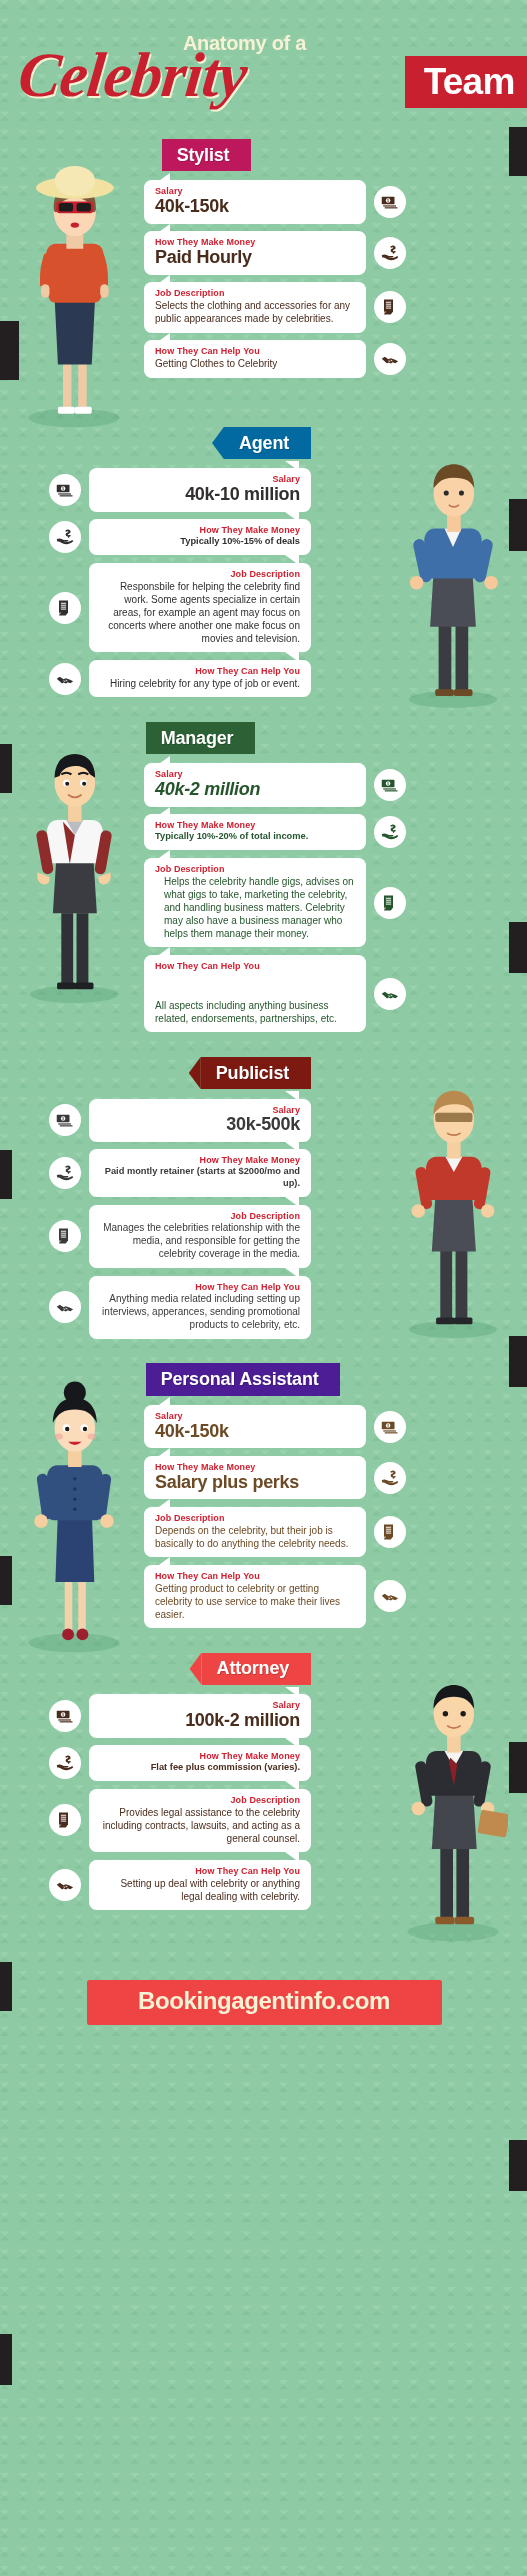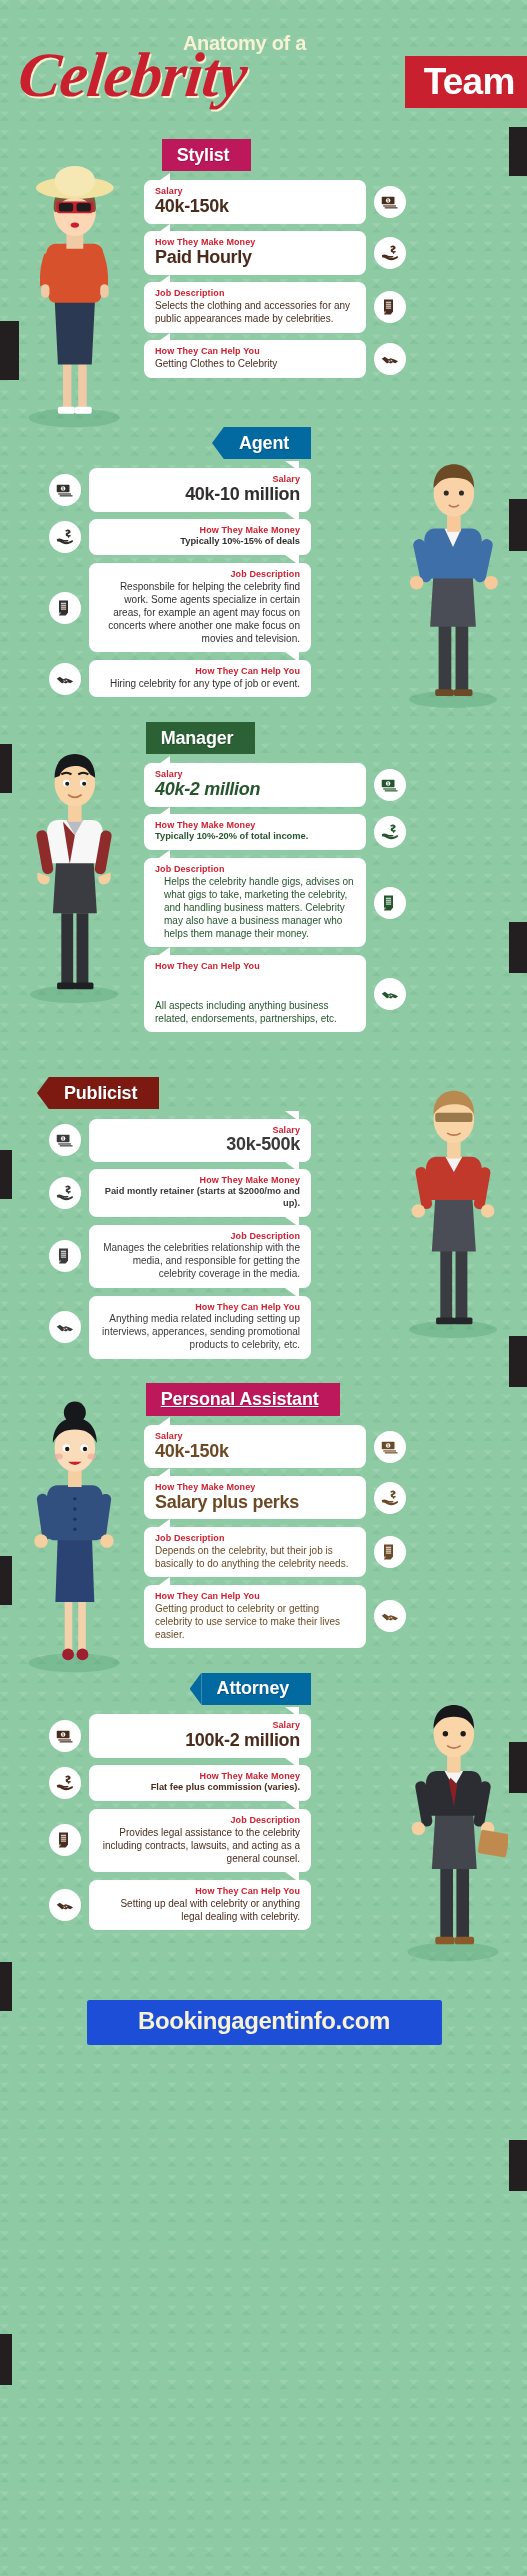--- a/index.html
+++ b/index.html
@@ -521,7 +521,7 @@
             <path d="M58 78q8 5 16 0" stroke="#c0764f" stroke-width="2" fill="none"></path>
           </svg></div>
         <div class="content-col" style="width: 262px; padding-top: 5px; margin-left: 49px;">
-          <div style="margin-bottom: 9.3px; padding-left: 0px; margin-top: 20px;"><div class="ribbon left-notch" style="background: rgb(124, 26, 18);">Publicist</div></div>
+          <div style="text-align: right; margin-bottom: 9.3px; padding-left: 0px;"><div class="ribbon left-notch" style="background: rgb(124, 26, 18);">Publicist</div></div>
           <div class="row">
             <div class="icon-circle">
               <svg viewBox="0 0 24 24" aria-hidden="true">

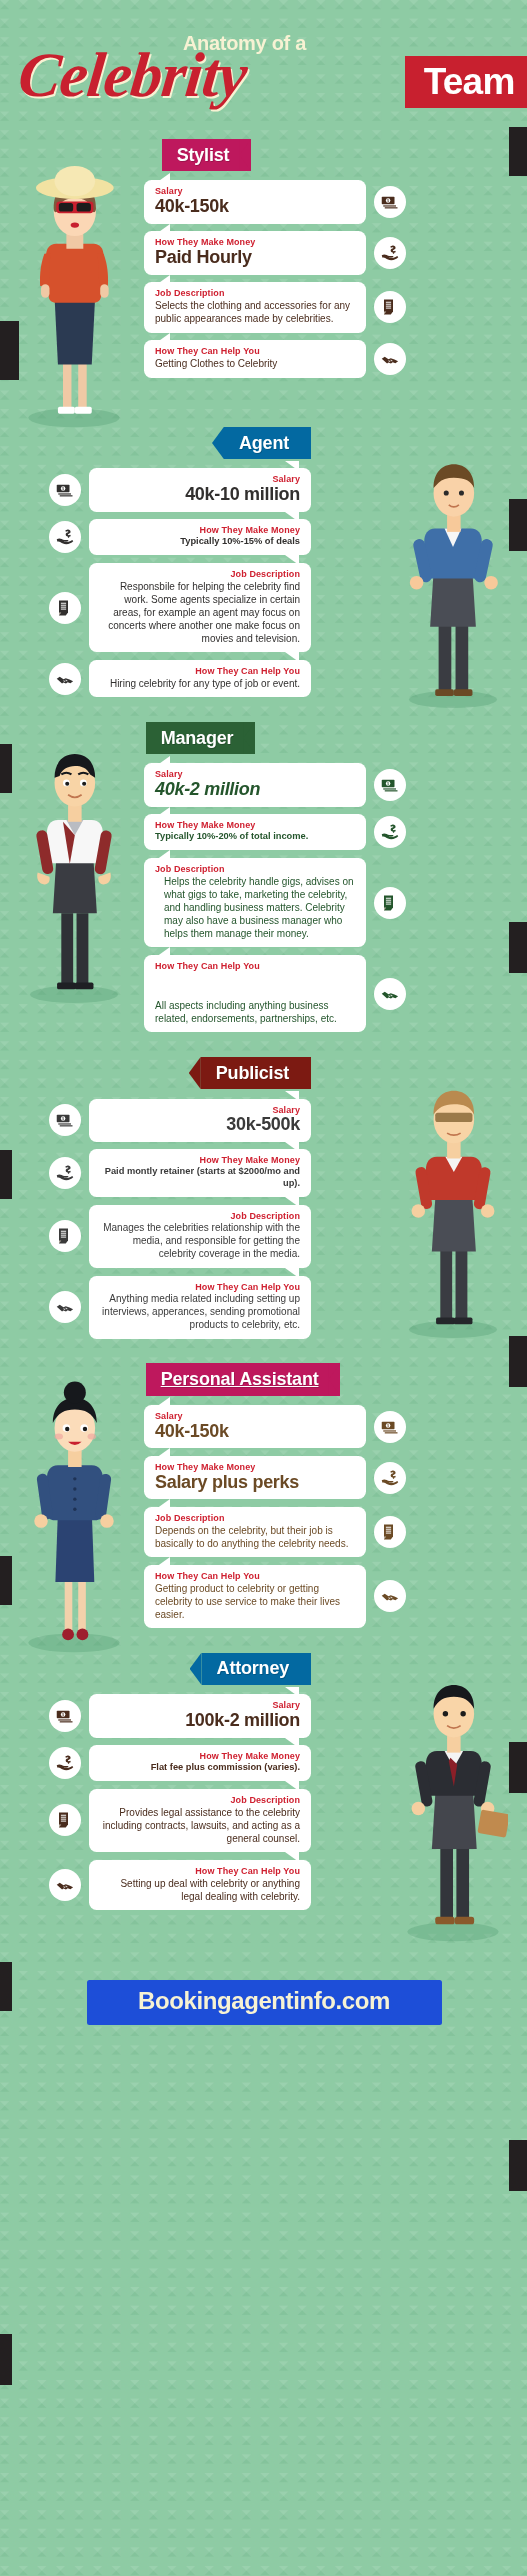--- a/index.html
+++ b/index.html
@@ -613,7 +613,7 @@
             <path d="M58 80q8 8 16 0z" fill="#c8202f"></path>
           </svg></div>
         <div class="content-col" style="width: 262px; padding-top: 5px; margin-left: 144px;">
-          <div style="text-align: left; margin-bottom: 9.3px; padding-left: 1.7px;"><div class="ribbon right-notch" style="background: #be185d; text-decoration: underline;">Personal Assistant</div></div>
+          <div style="text-align: left; margin-bottom: 9.3px; padding-left: 1.7px;"><div class="ribbon right-notch" style="background: #4c1d95;">Personal Assistant</div></div>
           <div class="row">
             <div class="card tail-left">
               <div class="card-label">Salary</div>

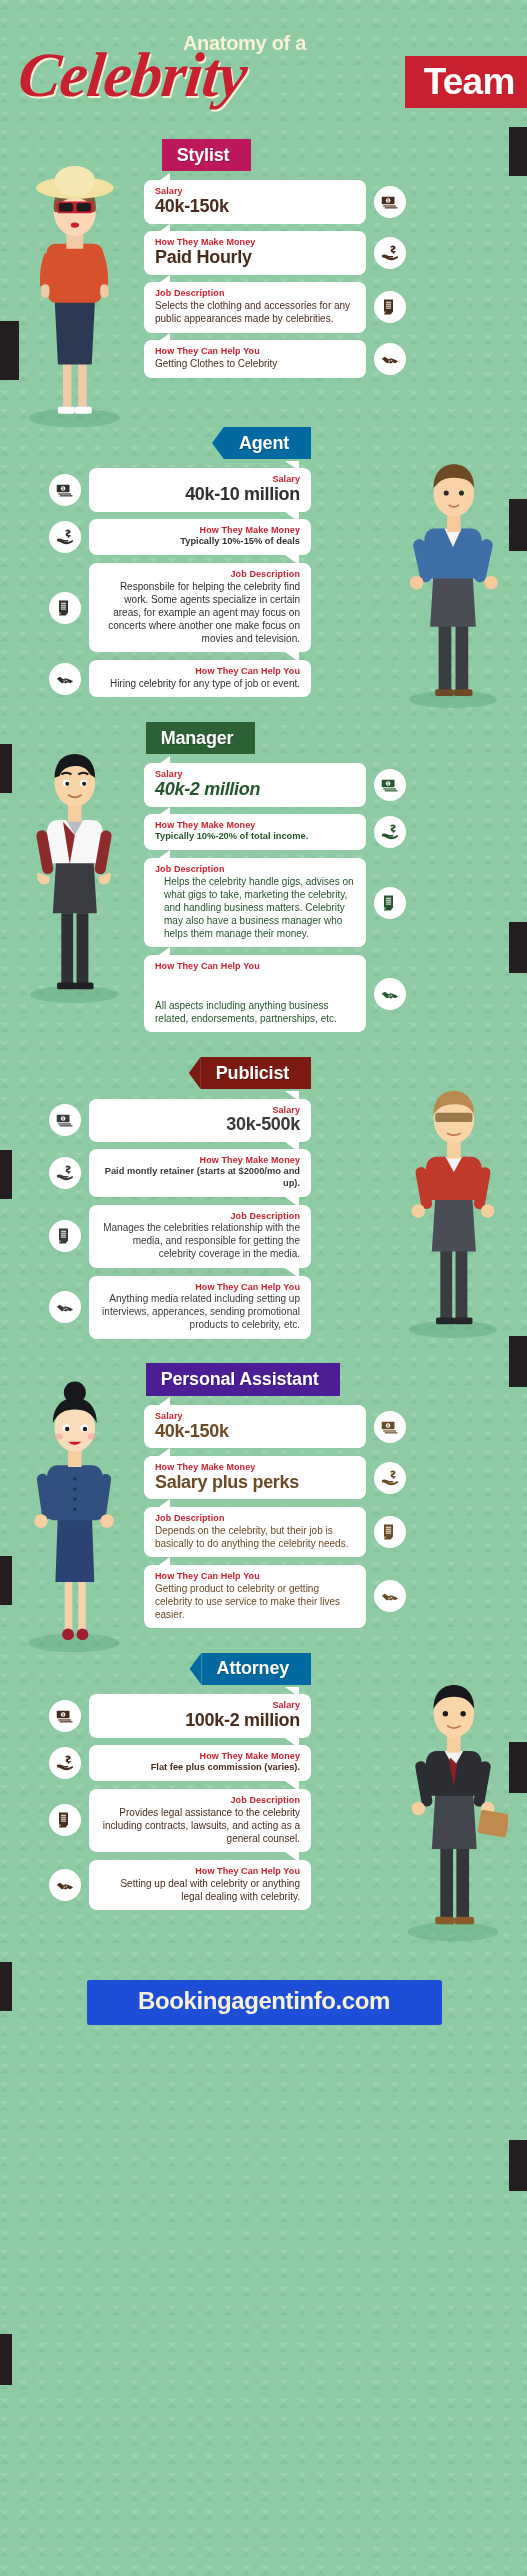--- a/index.html
+++ b/index.html
@@ -697,7 +697,7 @@
             <path d="M58 74q8 6 16 0" stroke="#c0764f" stroke-width="2" fill="none"></path>
           </svg></div>
         <div class="content-col" style="width: 262px; padding-top: 5px; margin-left: 49px;">
-          <div style="text-align: right; margin-bottom: 9.3px; padding-left: 0px;"><div class="ribbon left-notch" style="background: #0369a1; text-align: center;">Attorney</div></div>
+          <div style="text-align: right; margin-bottom: 9.3px; padding-left: 0px;"><div class="ribbon left-notch" style="background: #ef4444; text-align: center;">Attorney</div></div>
           <div class="row">
             <div class="icon-circle">
               <svg viewBox="0 0 24 24" aria-hidden="true">

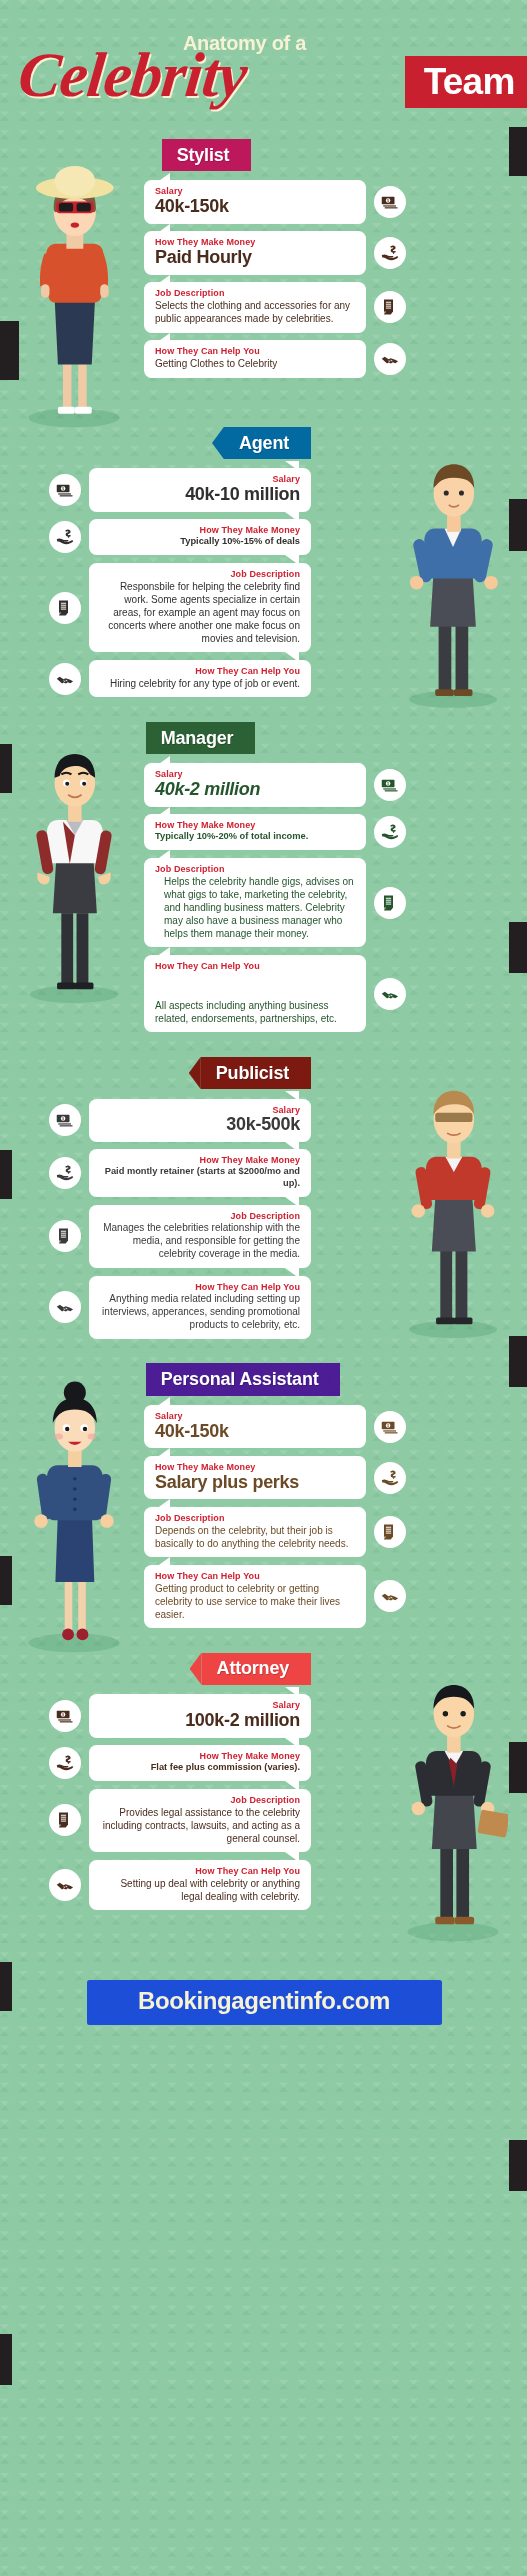--- a/index.html
+++ b/index.html
@@ -760,7 +760,7 @@
     </div>
 
   <div style="height:51px;"></div>
-  <div class="footer-bar" style="background: #1d4ed8; color: rgb(247, 242, 211);">Bookingagentinfo.com</div>
+  <div class="footer-bar" style="background: #ef4444; color: rgb(247, 242, 211);">Bookingagentinfo.com</div>
   <div style="height:34px;"></div>
 
 </div>

